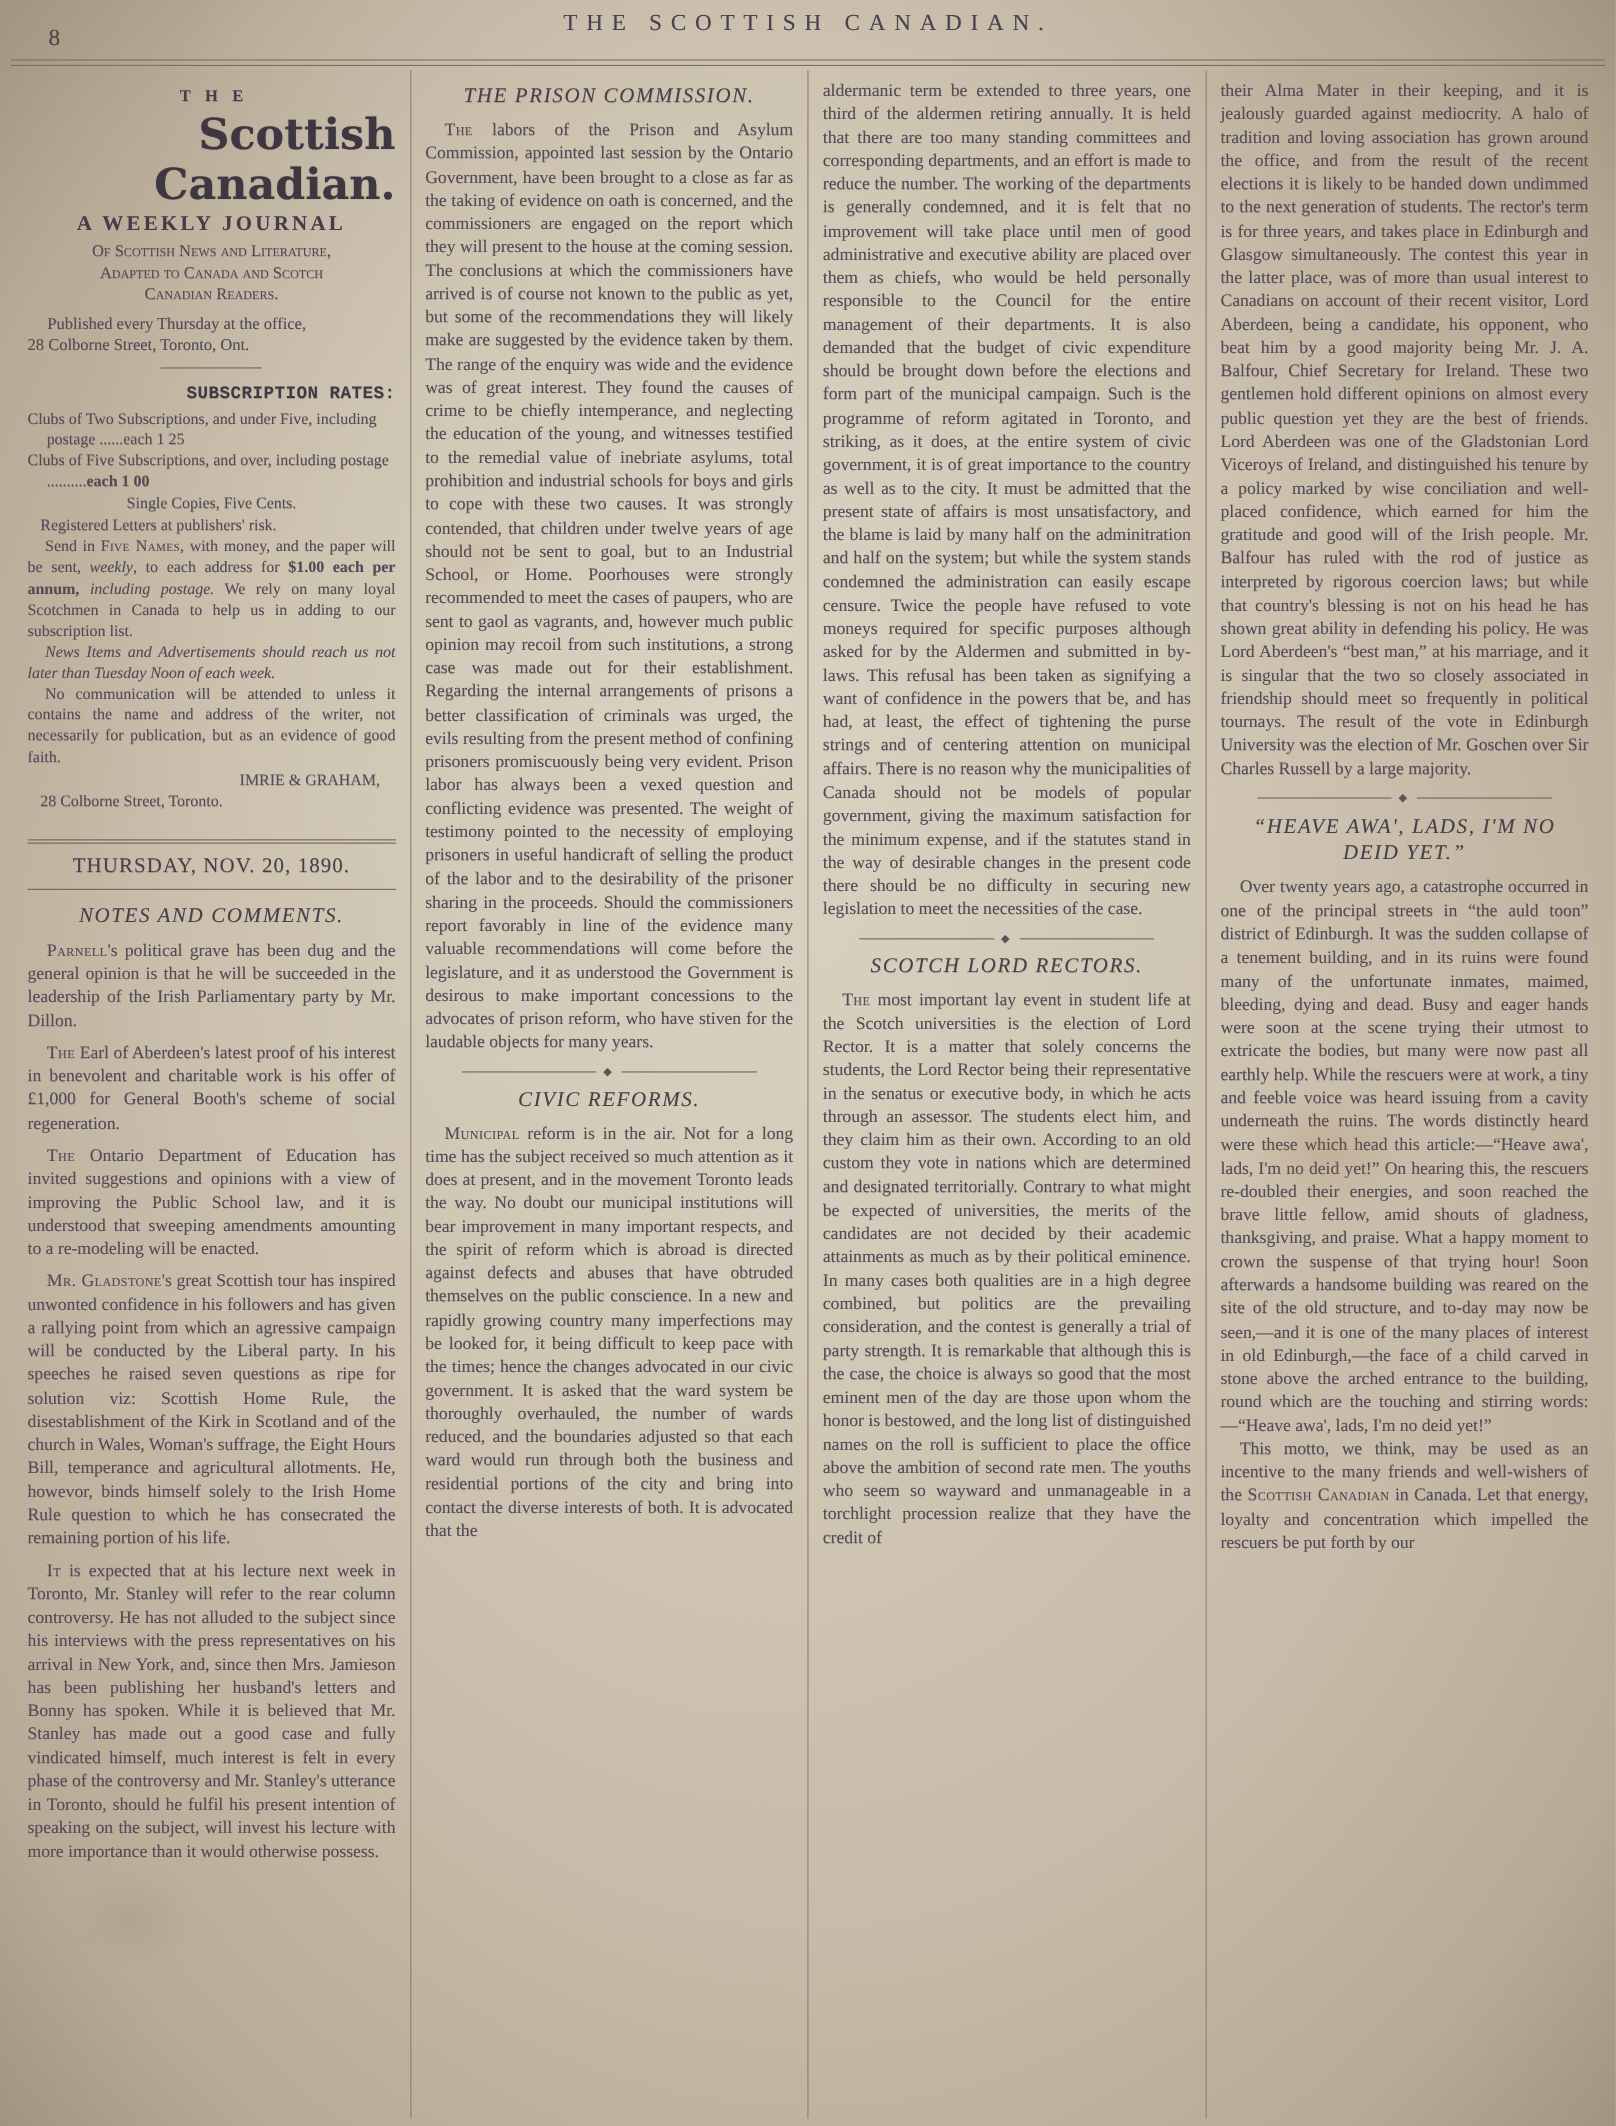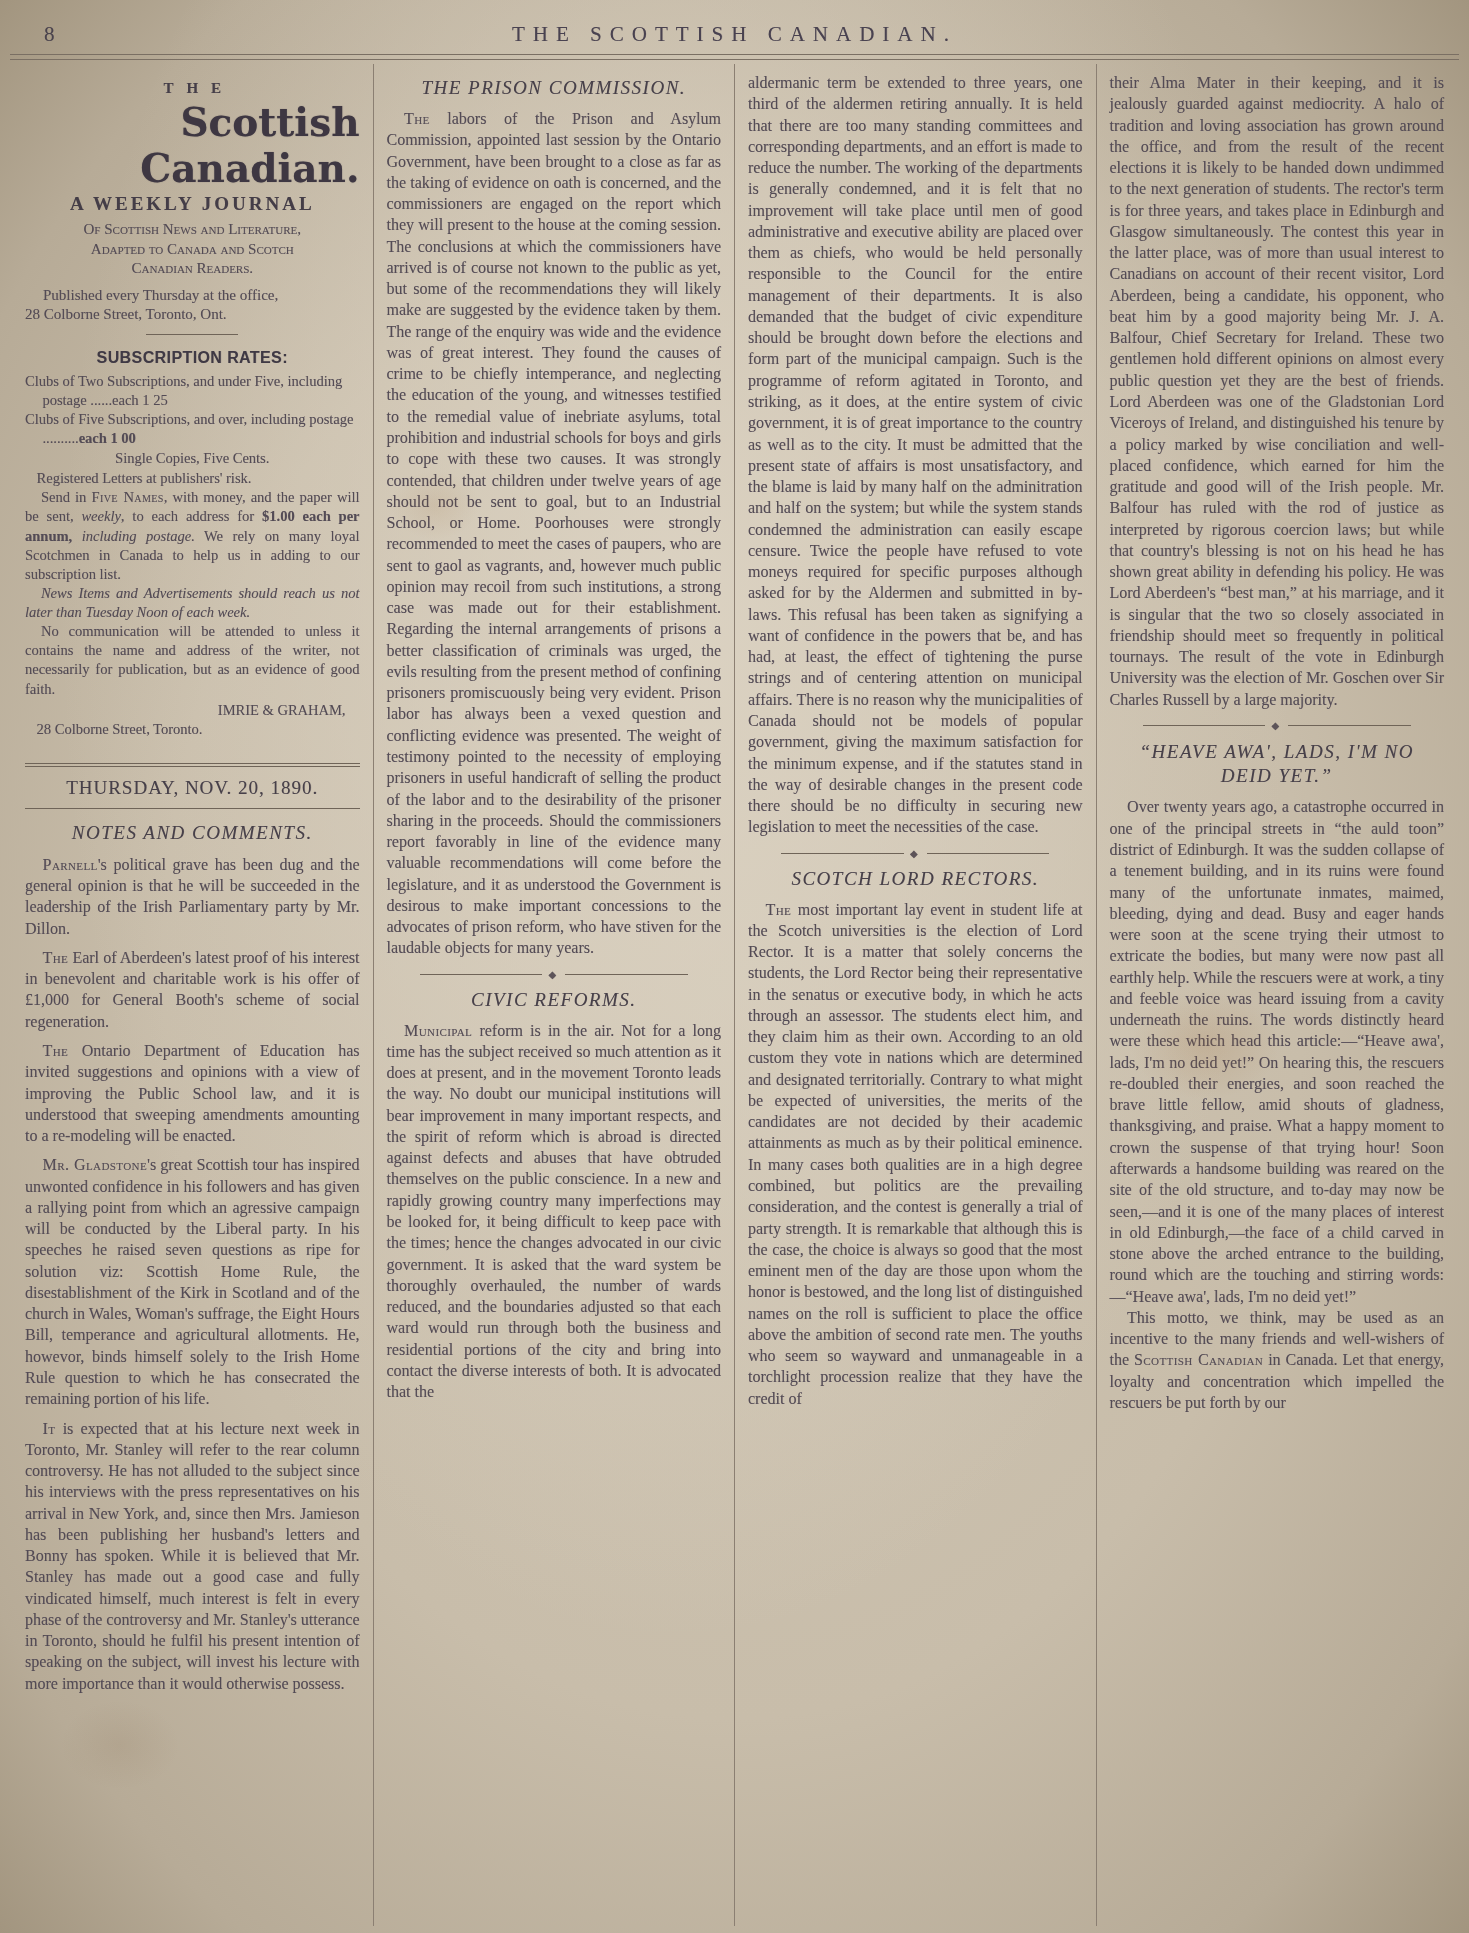--- a/index.html
+++ b/index.html
@@ -21,7 +21,7 @@
 
   .page-header{position:relative;height:50px;}
   .pageno{position:absolute;left:44px;top:22px;font-size:21px;color:#4a434d;}
-  .running-title{position:absolute;left:0;right:0;top:22px;text-align:center;font-size:21px;letter-spacing:8px;color:#494250;font-family:Liberation Serif, serif;}
+  .running-title{position:absolute;left:0;right:0;top:8px;text-align:center;font-size:21px;letter-spacing:8px;color:#494250;font-family:Liberation Serif, serif;}
   .head-rule{margin:4px 10px 0;height:4px;border-top:1px solid #7a6f63;border-bottom:1px solid #7a6f63;}
 
   .columns{display:flex;padding:4px 12px 0;height:1862px;}

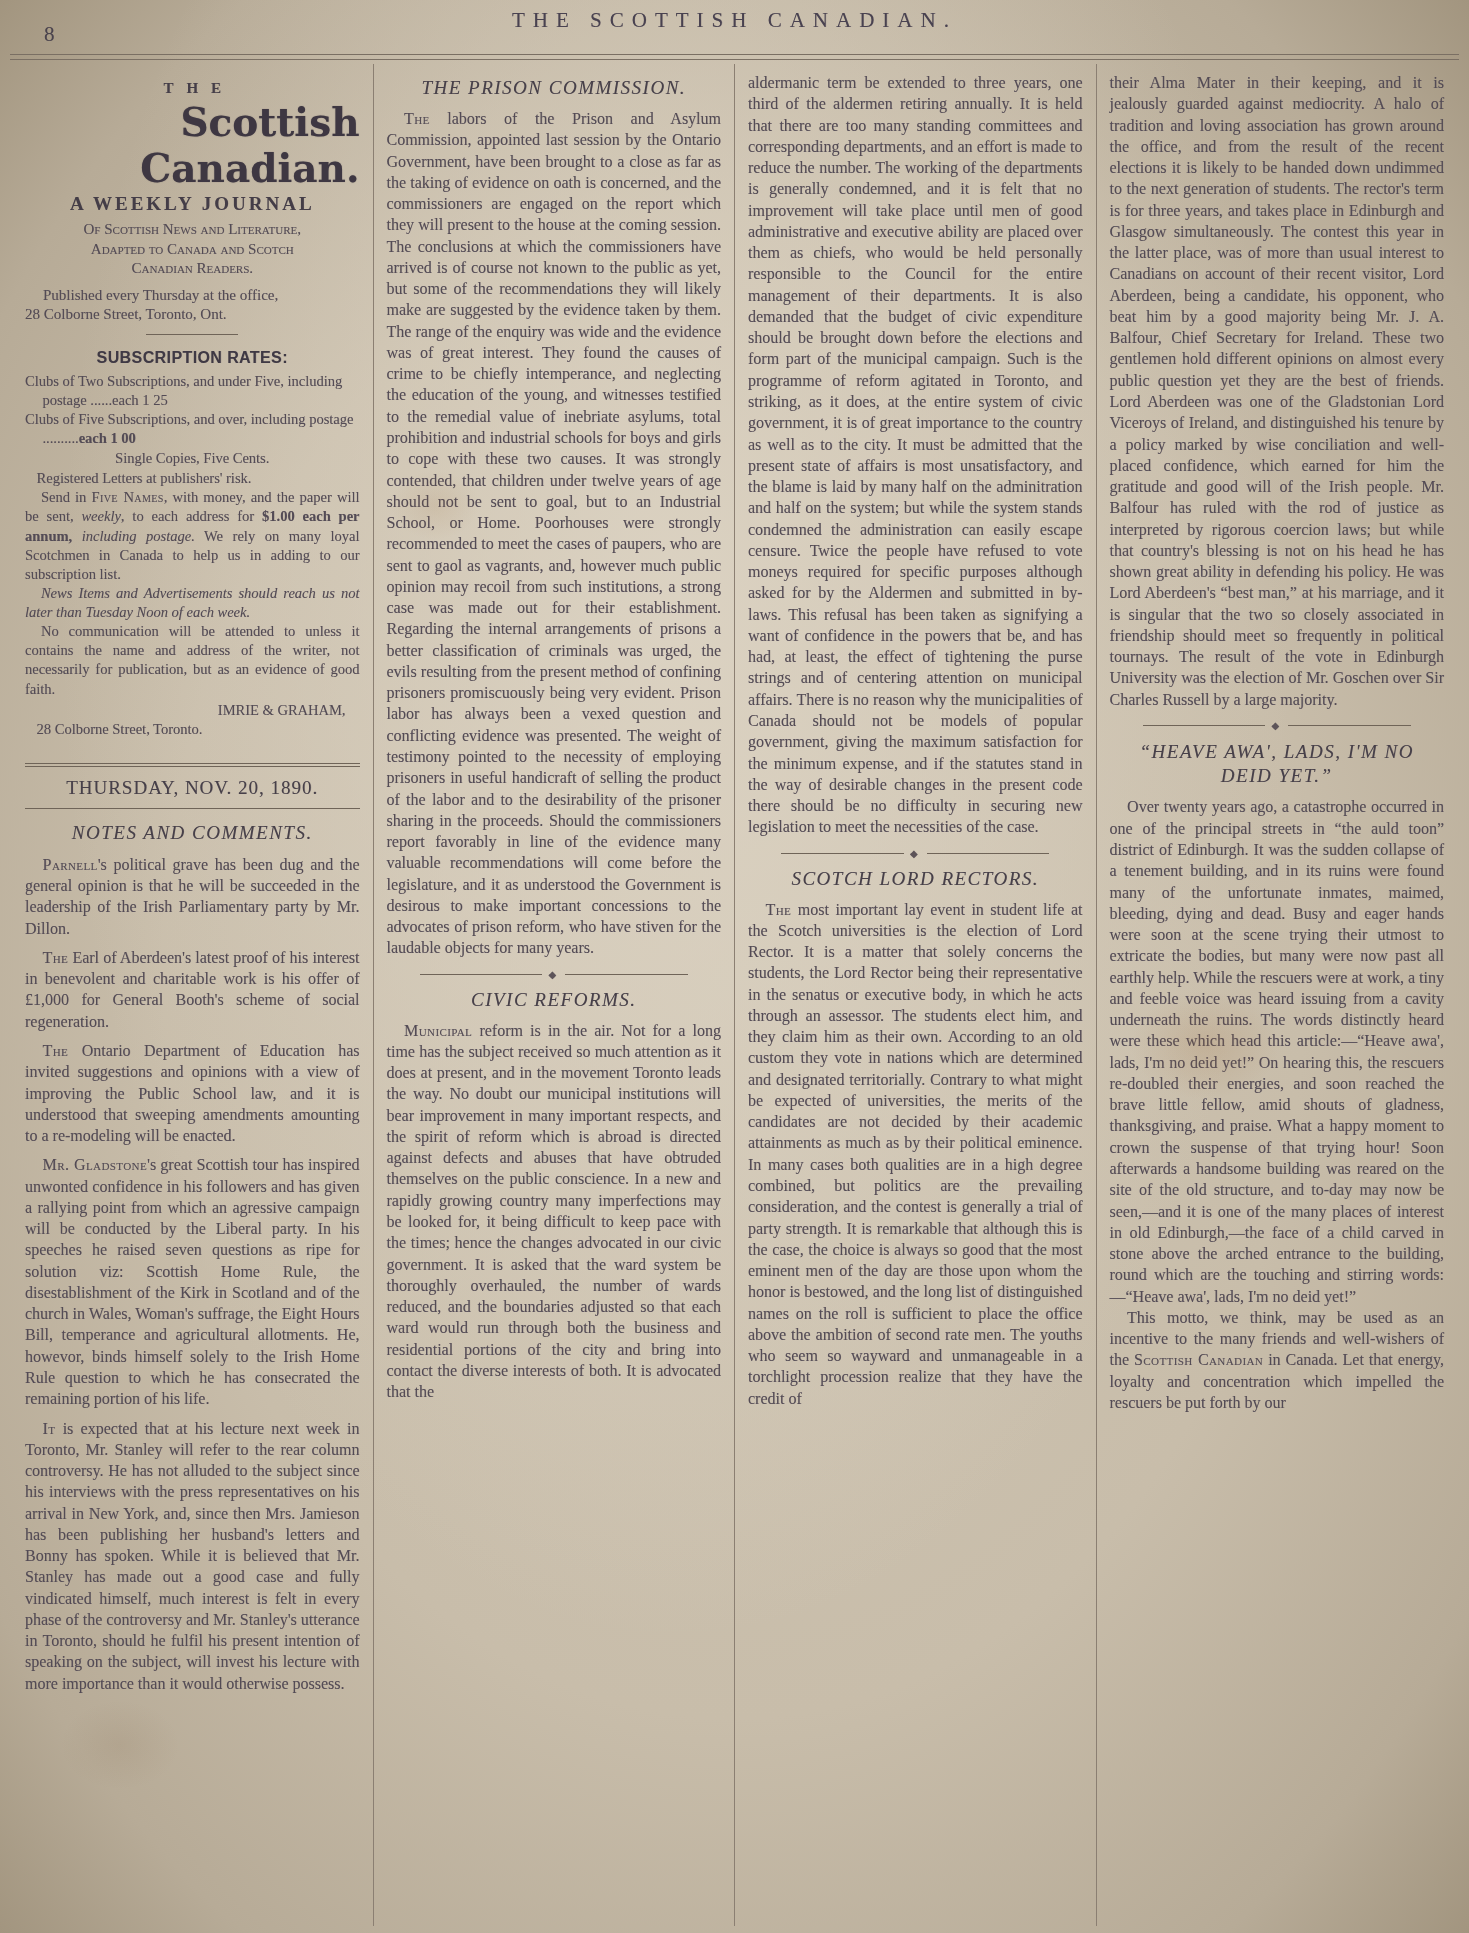--- a/index.html
+++ b/index.html
@@ -45,7 +45,7 @@
   .short-rule{width:92px;border-top:1.5px solid #6f6458;margin:9px auto 7px;}
 
   
-  .subs-heading{font-family:Liberation Sans, sans-serif;font-weight:bold;font-size:16px;text-align:center;letter-spacing:.4px;margin:14px 0 5px;color:#3f3944;}
+  .subs-heading{font-family:Liberation Mono, monospace;font-weight:bold;font-size:16px;text-align:right;letter-spacing:.4px;margin:14px 0 5px;color:#3f3944;}
   .subs p{font-size:14.5px;line-height:1.32;margin:0;}
   .rate{text-indent:-1.2em !important;padding-left:1.2em;text-align:left;}
   .center-line{text-align:center;margin:1px 0 !important;}

